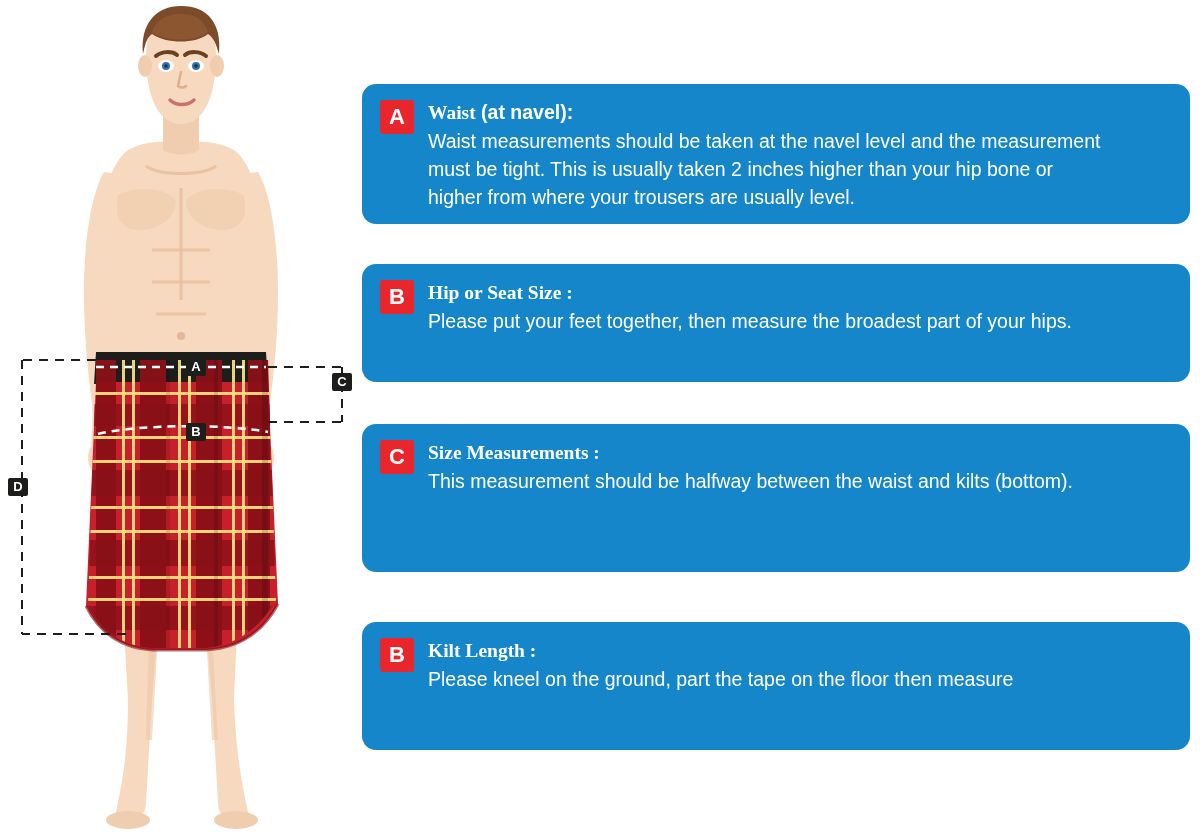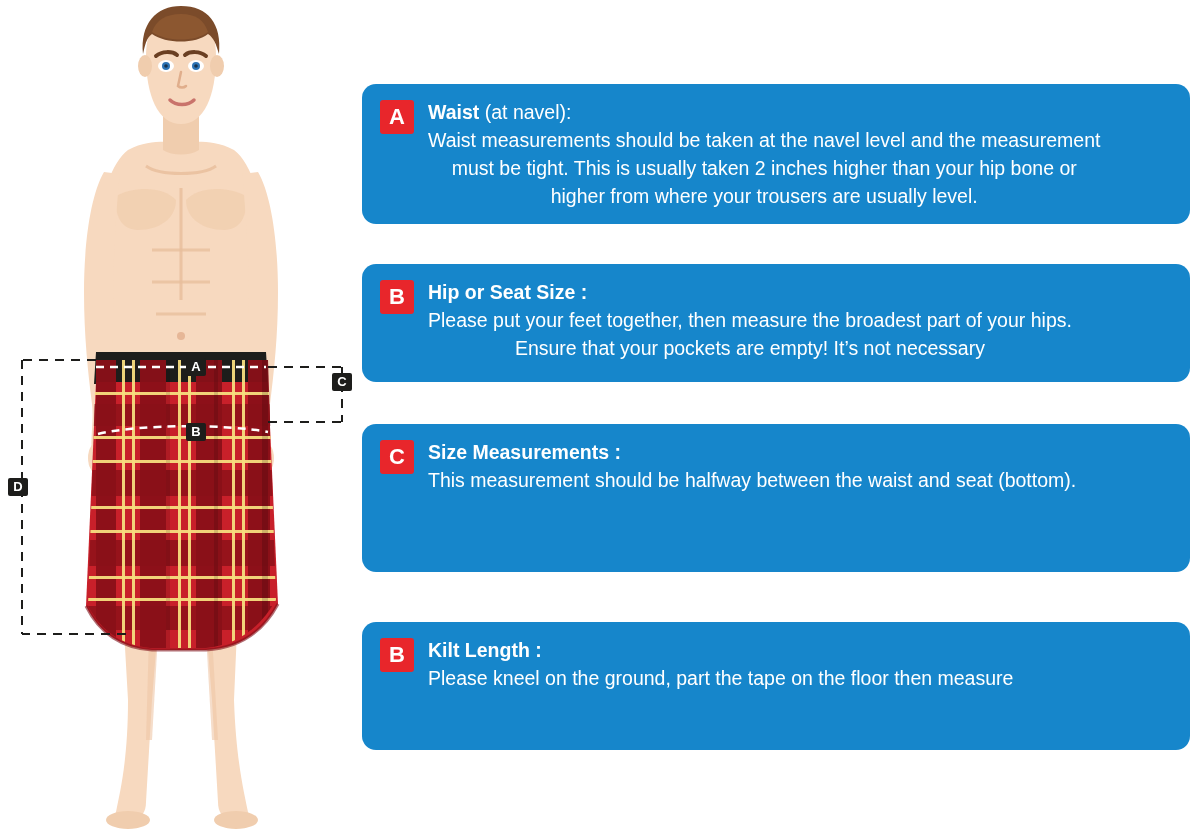--- a/index.html
+++ b/index.html
@@ -89,6 +89,7 @@
   .card-title {
     font-weight: bold;
     display: inline;
+    font-family: Liberation Serif, serif;
   }
   .card-title-tail {
     font-weight: normal;

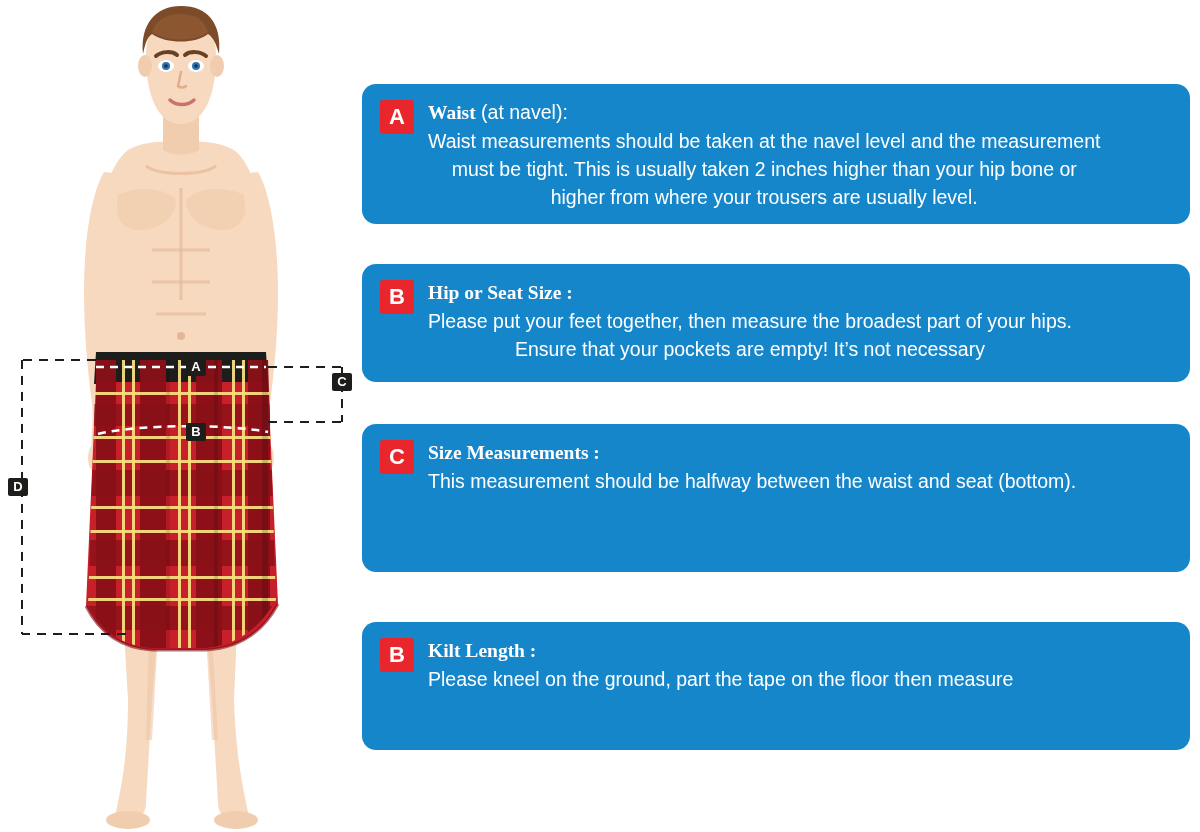--- a/index.html
+++ b/index.html
@@ -92,7 +92,7 @@
     font-family: Liberation Serif, serif;
   }
   .card-title-tail {
-    font-weight: normal;
+    font-weight: bold;
     display: inline;
   }
   .card-line { display: block; text-align: center; }

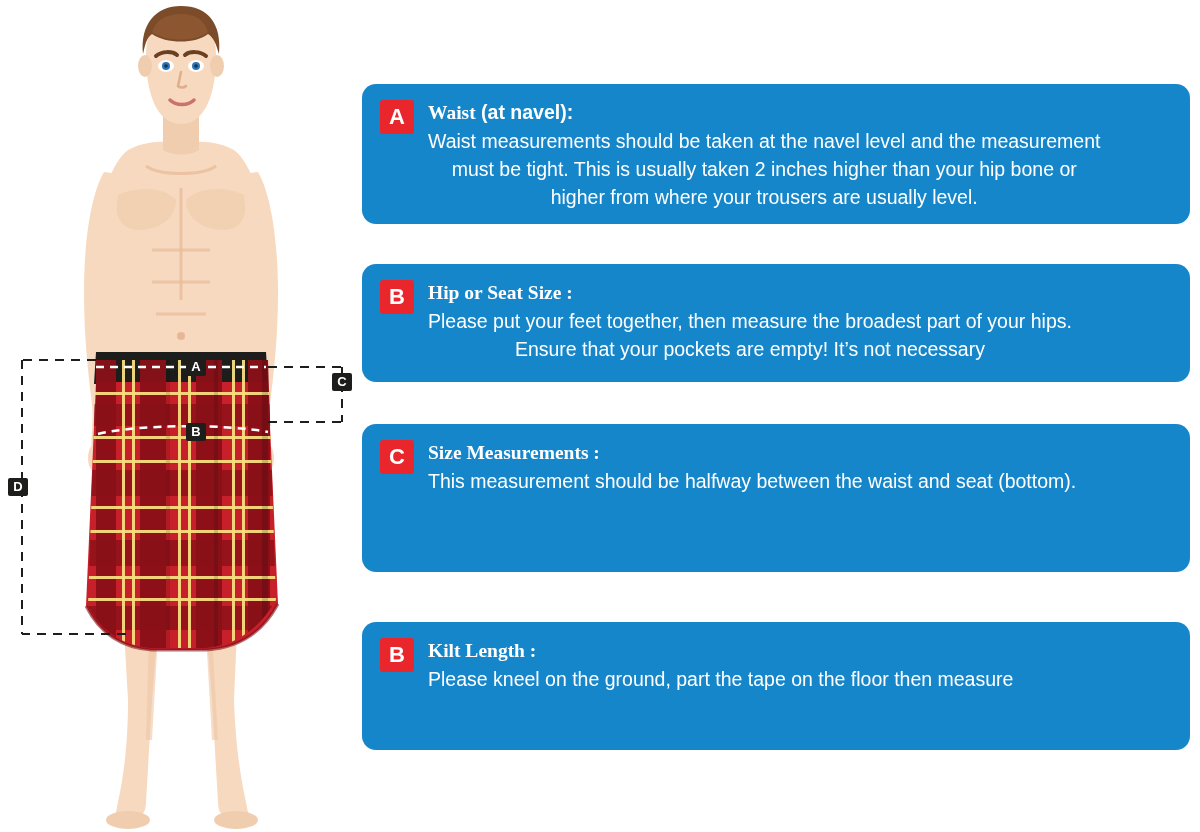--- a/index.html
+++ b/index.html
@@ -95,7 +95,7 @@
     font-weight: bold;
     display: inline;
   }
-  .card-line { display: block; text-align: center; }
+  .card-line { display: block; }
 
   .card-1 { top: 84px;  height: 140px; }
   .card-2 { top: 264px; height: 118px; }

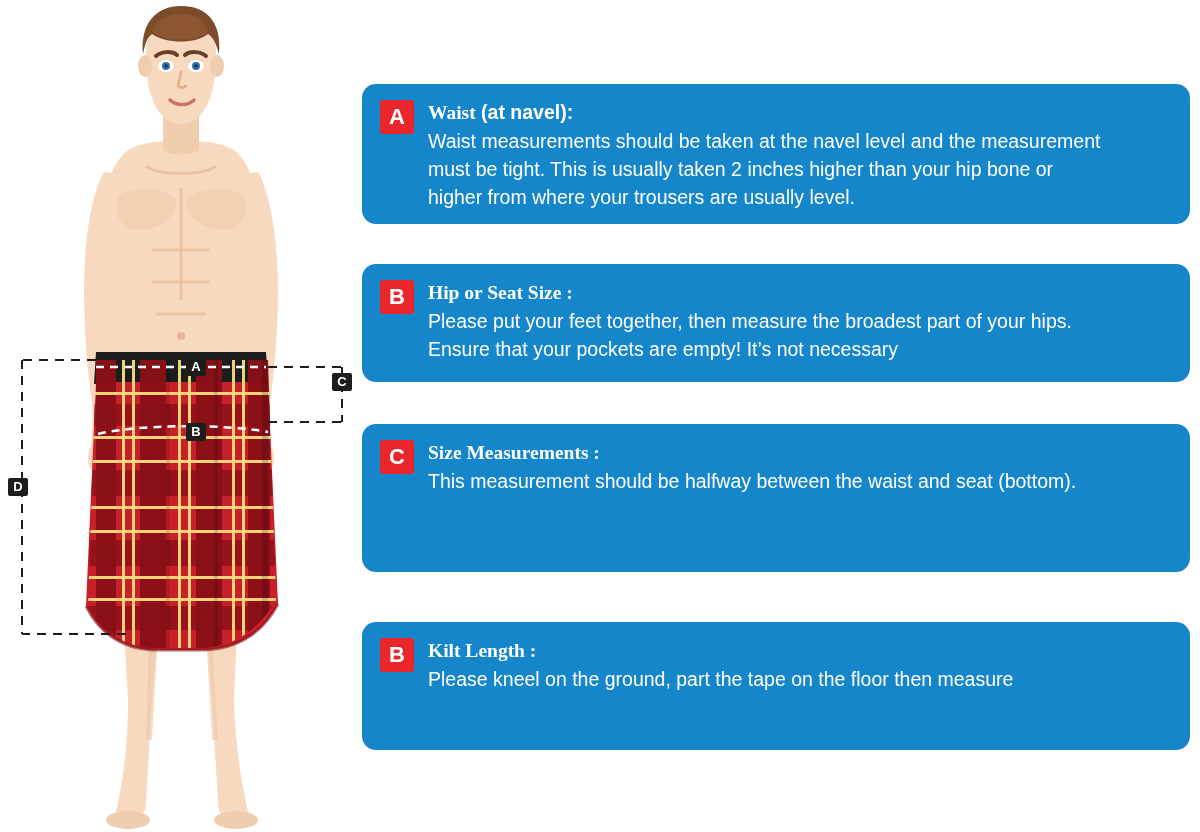--- a/index.html
+++ b/index.html
@@ -266,7 +266,6 @@
           <span class="card-title">Hip or Seat Size :</span><span class="card-title-tail"></span>
         </div>
         <span class="card-line">Please put your feet together, then measure the broadest part of your hips.</span>
-        <span class="card-line">Ensure that your pockets are empty! It’s not necessary</span>
       </div>
     </div>
 

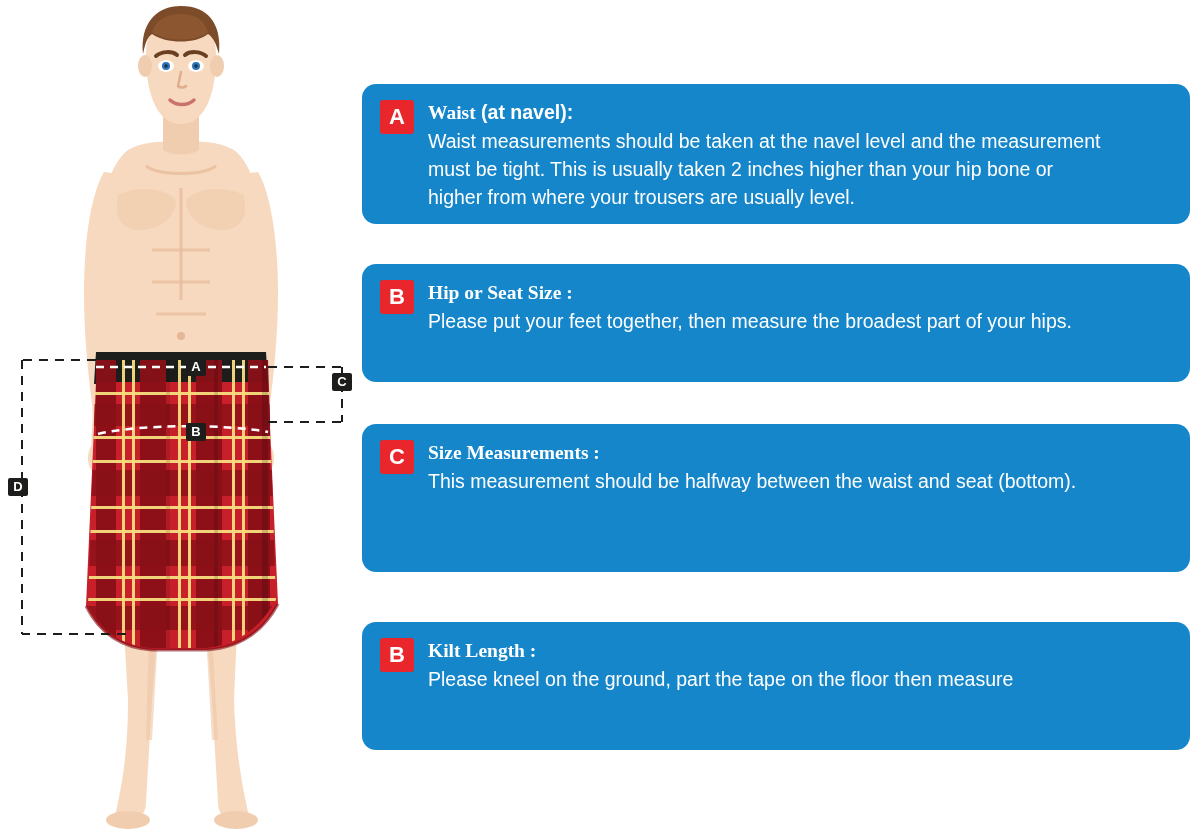--- a/index.html
+++ b/index.html
@@ -275,7 +275,7 @@
         <div>
           <span class="card-title">Size Measurements :</span><span class="card-title-tail"></span>
         </div>
-        <span class="card-line">This measurement should be halfway between the waist and seat (bottom).</span>
+        <span class="card-line">This measurement should be halfway between the waist and kilts (bottom).</span>
       </div>
     </div>
 

